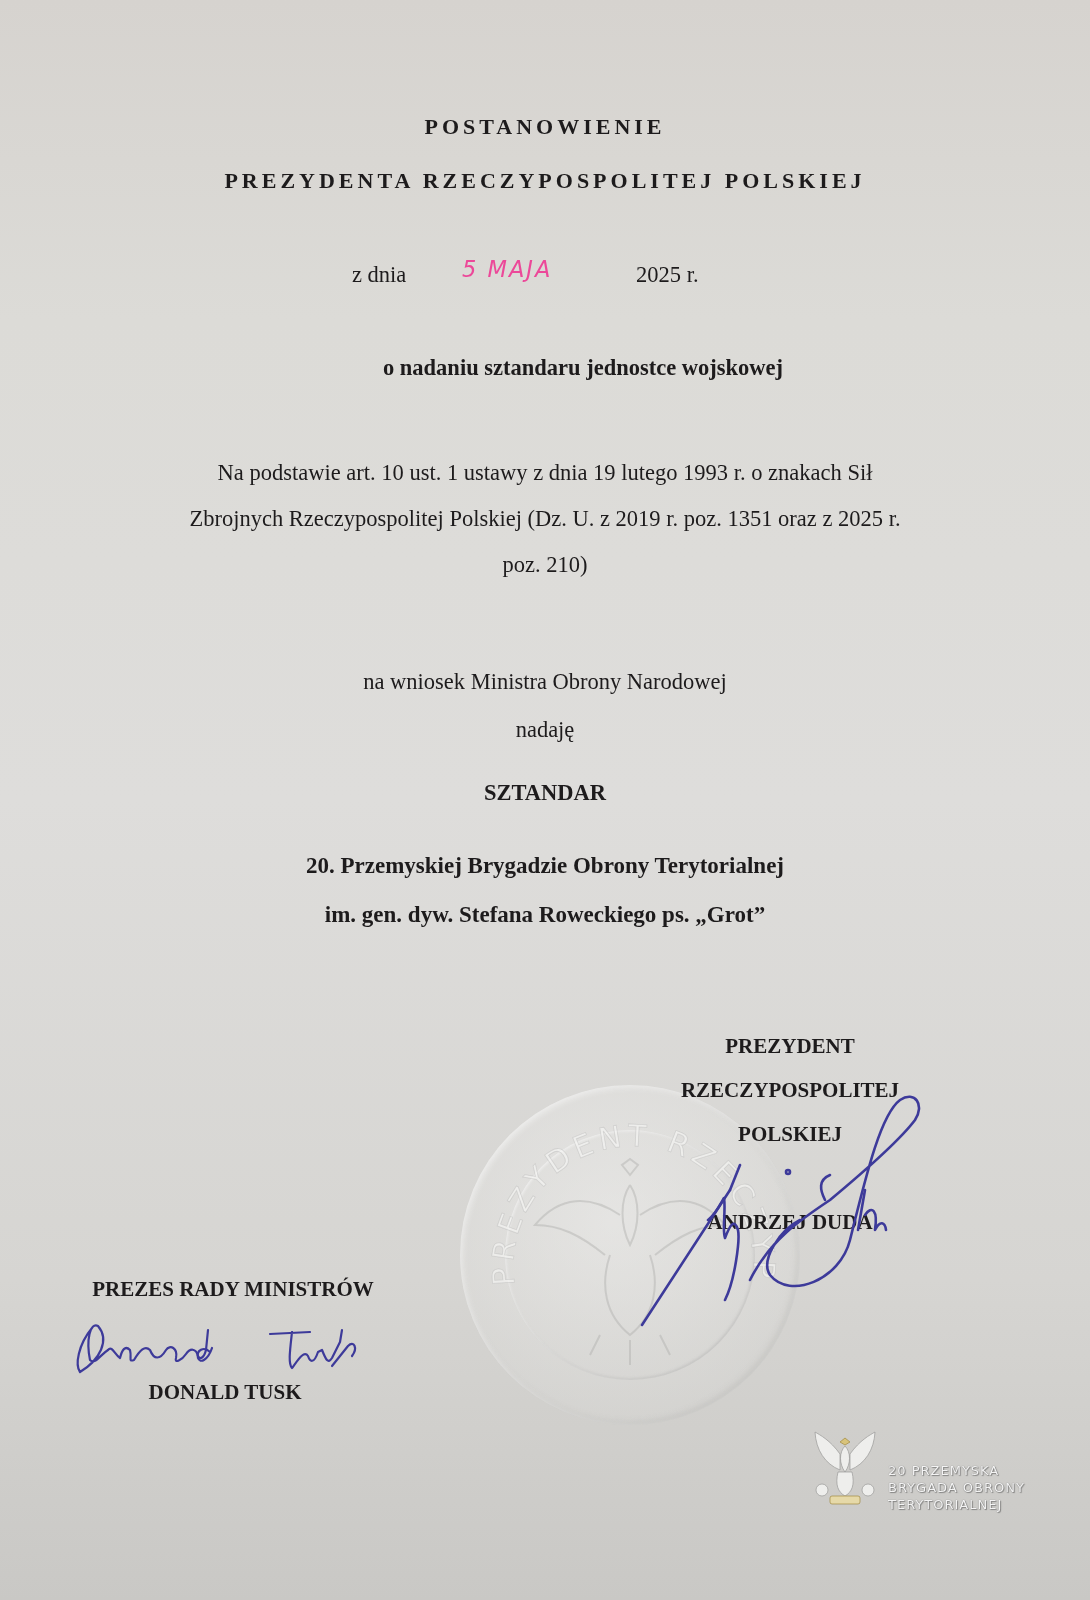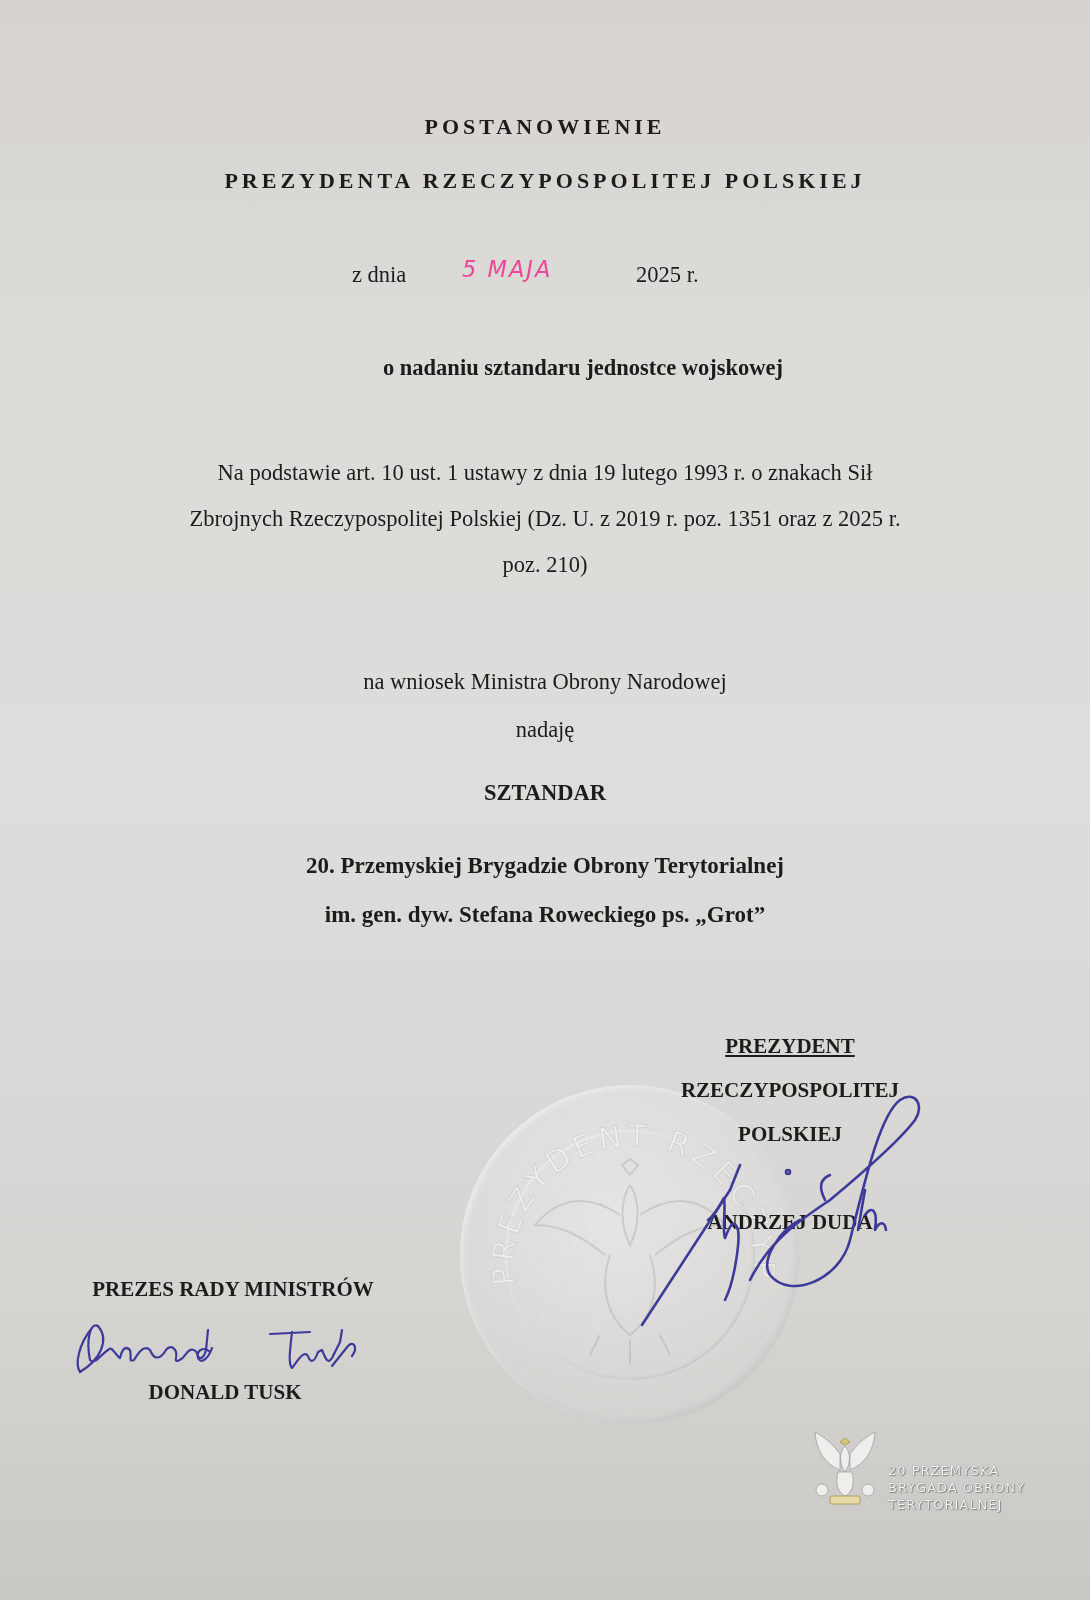--- a/index.html
+++ b/index.html
@@ -108,7 +108,7 @@
   </div>
 
   <div class="sig-block" style="left:660px; top:1034px; width:260px;">
-    <div style="height:44px;text-decoration:underline;">PREZYDENT</div>
+    <div style="height:44px;">PREZYDENT</div>
     <div style="height:44px;">RZECZYPOSPOLITEJ</div>
     <div style="height:88px;">POLSKIEJ</div>
     <div>ANDRZEJ DUDA</div>

